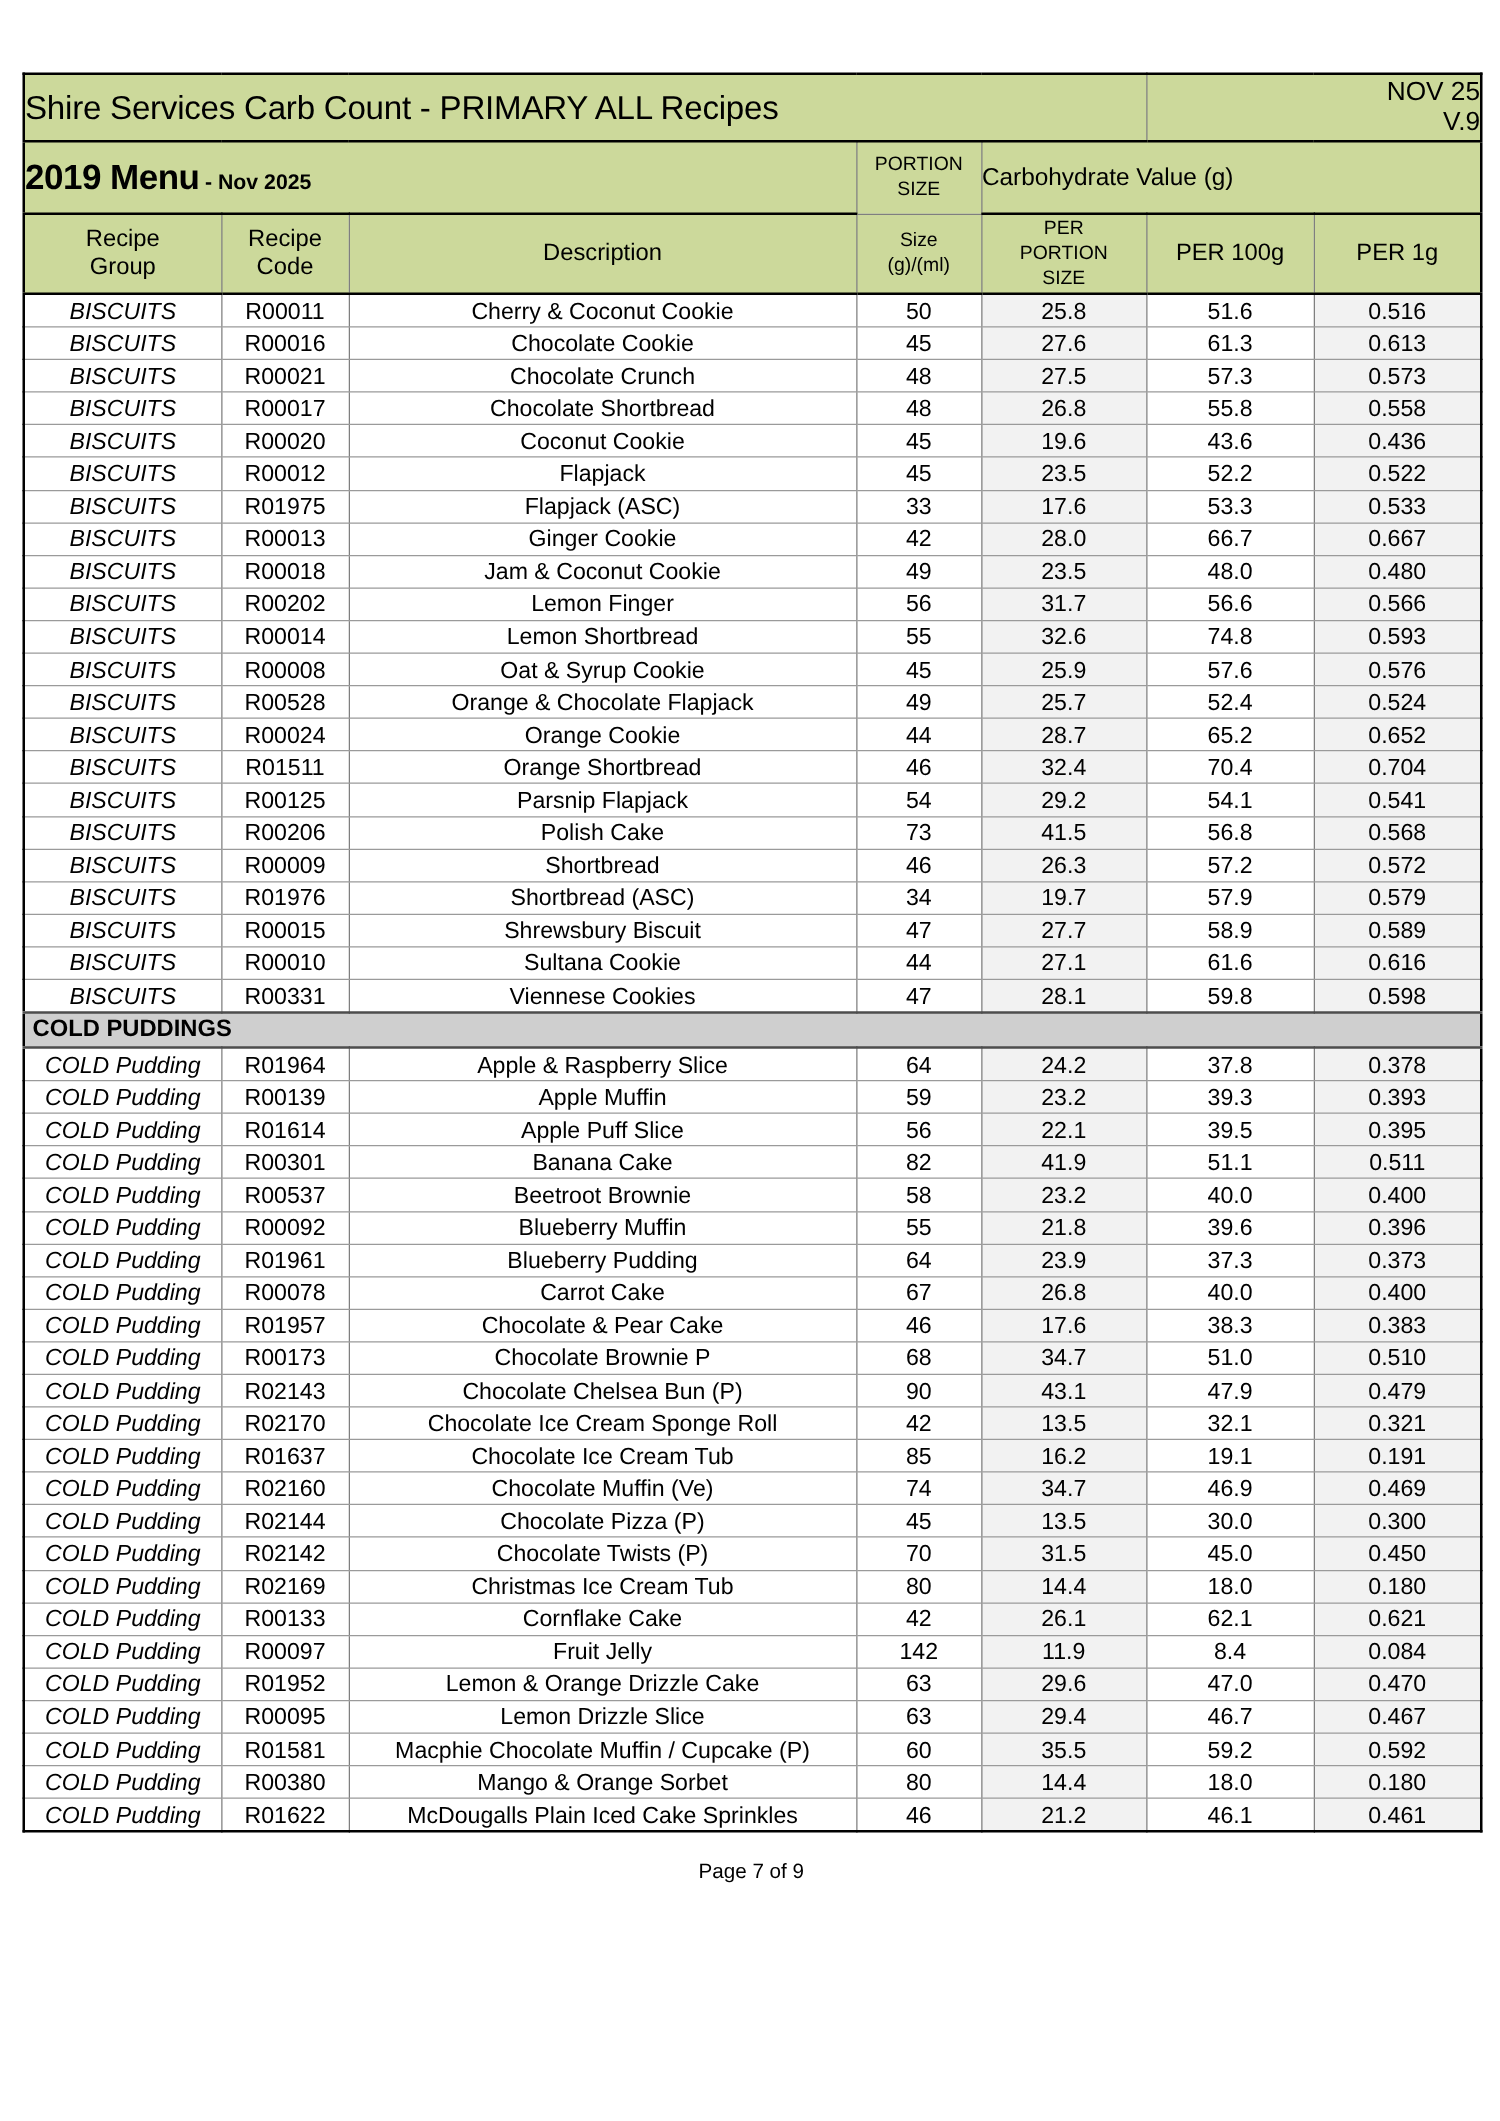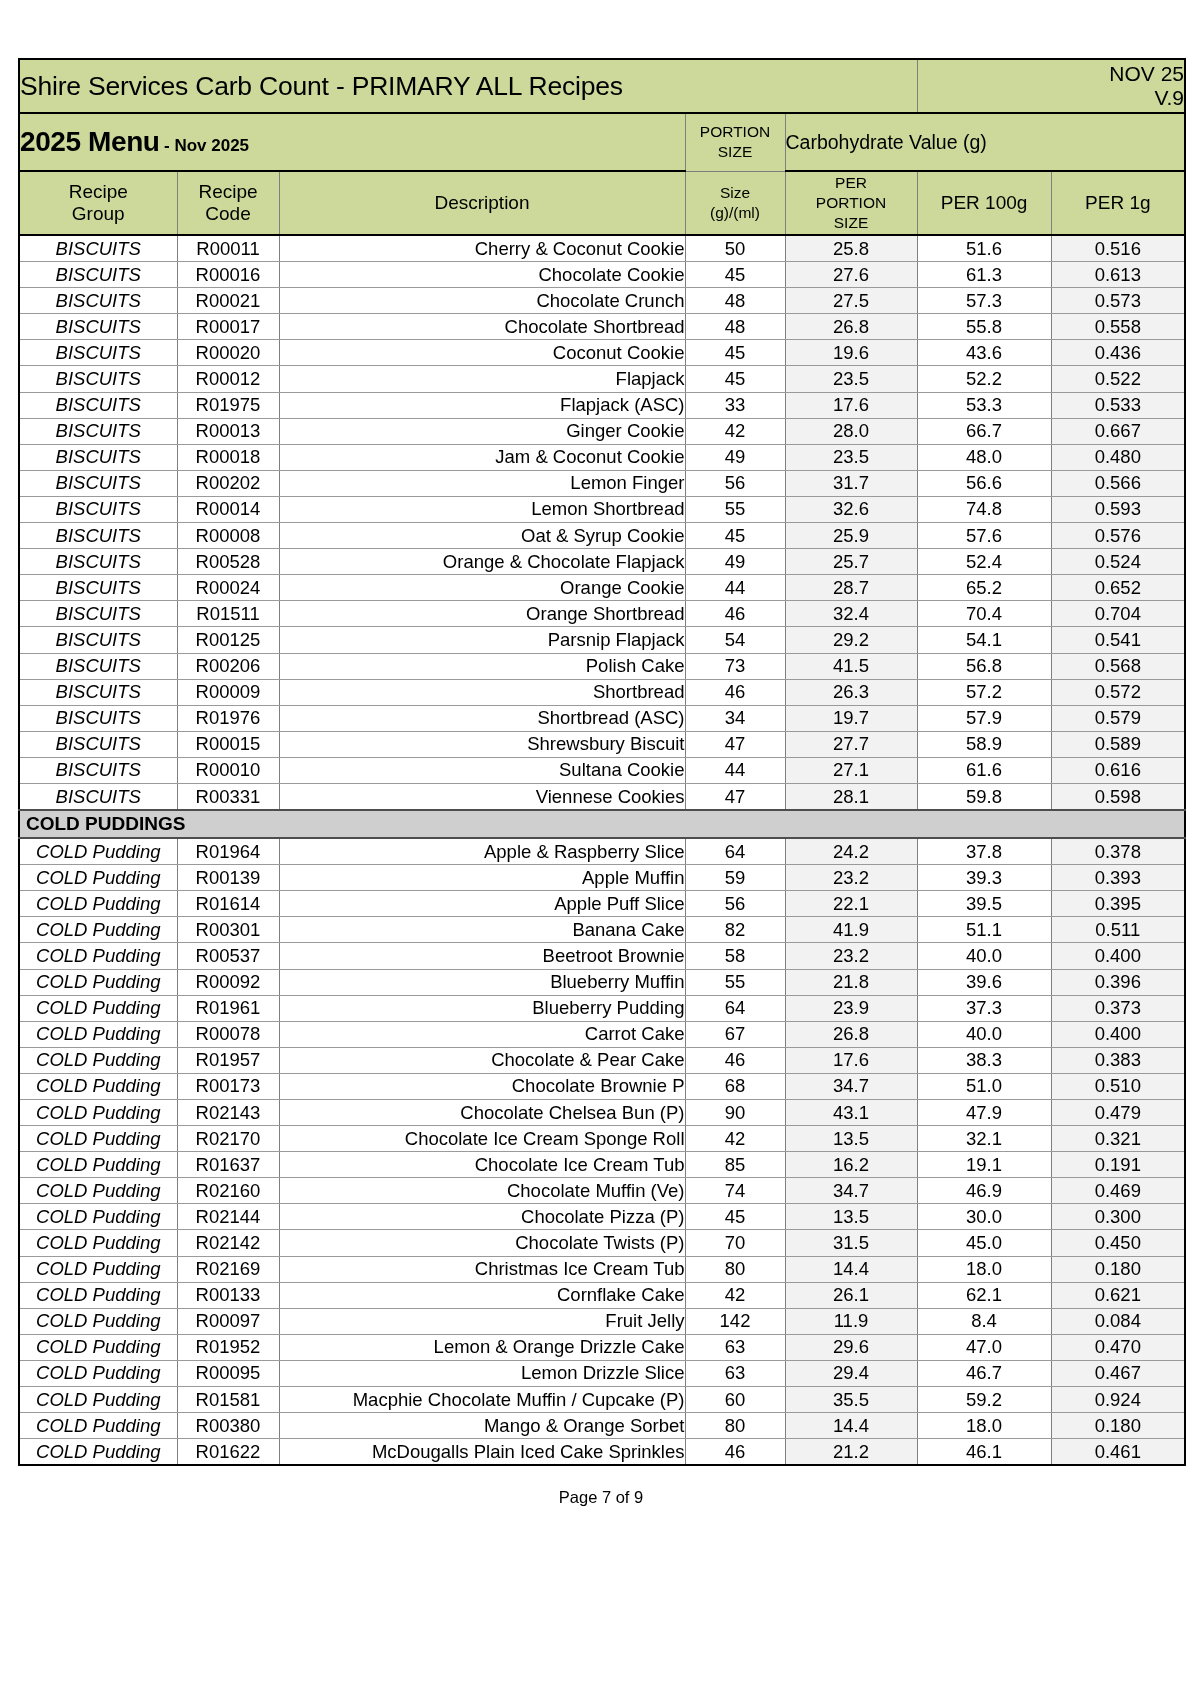--- a/index.html
+++ b/index.html
@@ -184,7 +184,7 @@
 
       <tr>
         <td class="hdr-band menu-cell" colspan="3">
-          <span class="big">2025 Menu</span>
+          <span class="big">2019 Menu</span>
           <span class="small">- Nov 2025</span>
         </td>
         <td class="hdr-band portion-cell portion-top" rowspan="1">

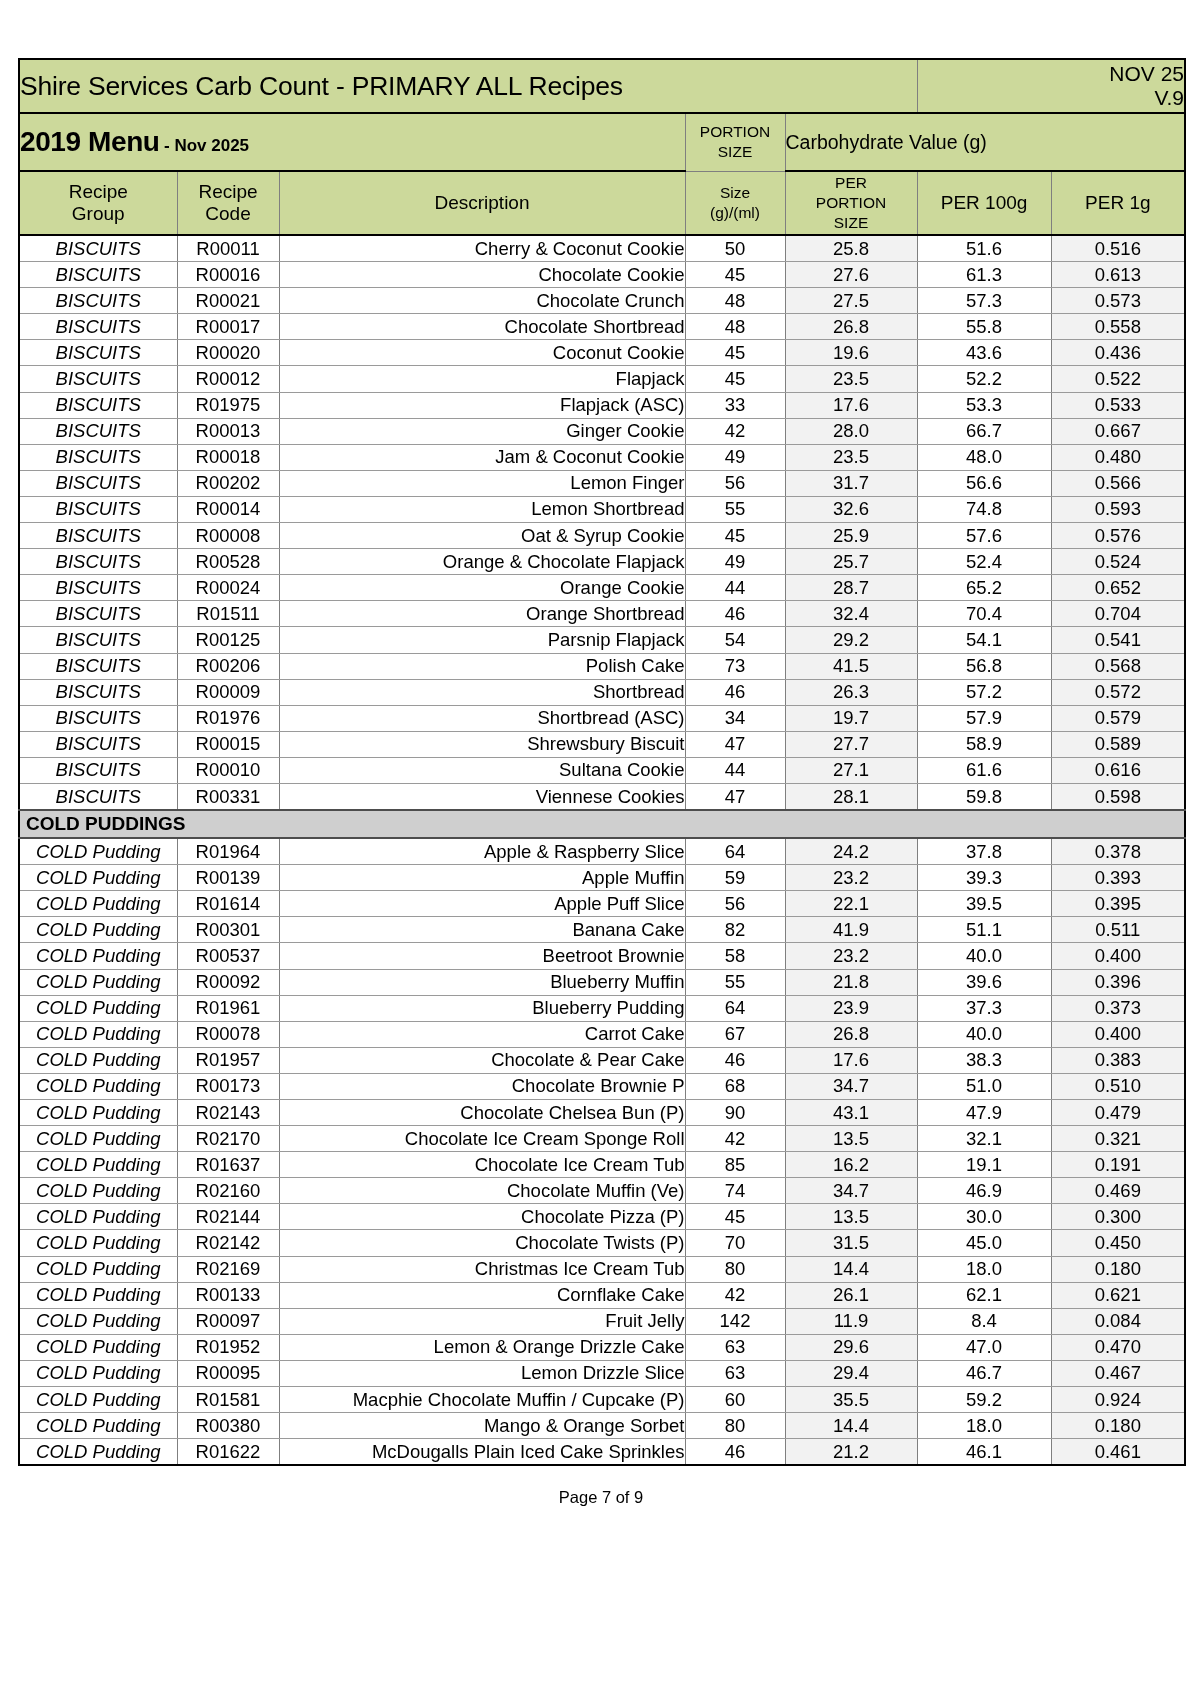--- a/index.html
+++ b/index.html
@@ -126,7 +126,7 @@
     background: #ffffff;
   }
   td.desc {
-    text-align: right;
+    text-align: center;
     padding-left: 7px;
     background: #ffffff;
   }

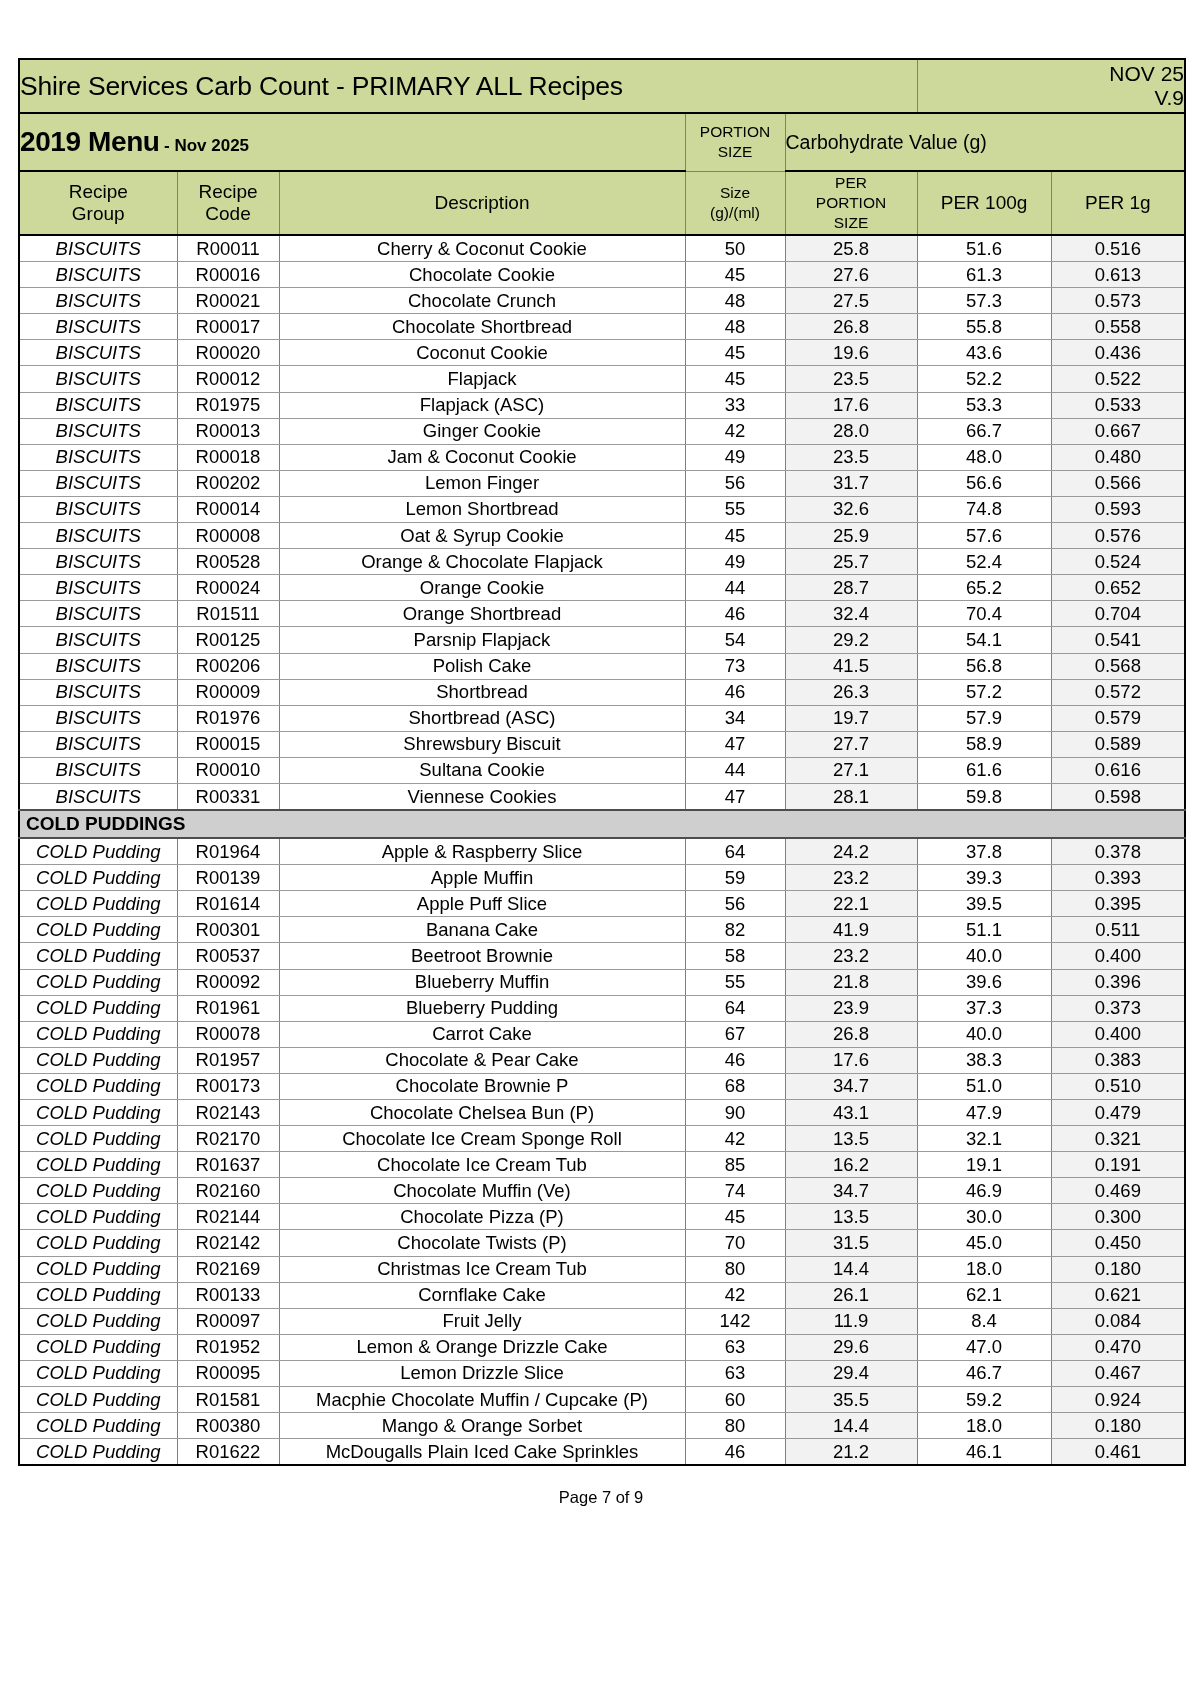--- a/index.html
+++ b/index.html
@@ -615,7 +615,7 @@
           <td class="num">60</td>
           <td class="nums">35.5</td>
           <td class="num">59.2</td>
-          <td class="nums">0.924</td>
+          <td class="nums">0.592</td>
         </tr>
         <tr class="data">
           <td class="g">COLD Pudding</td>

